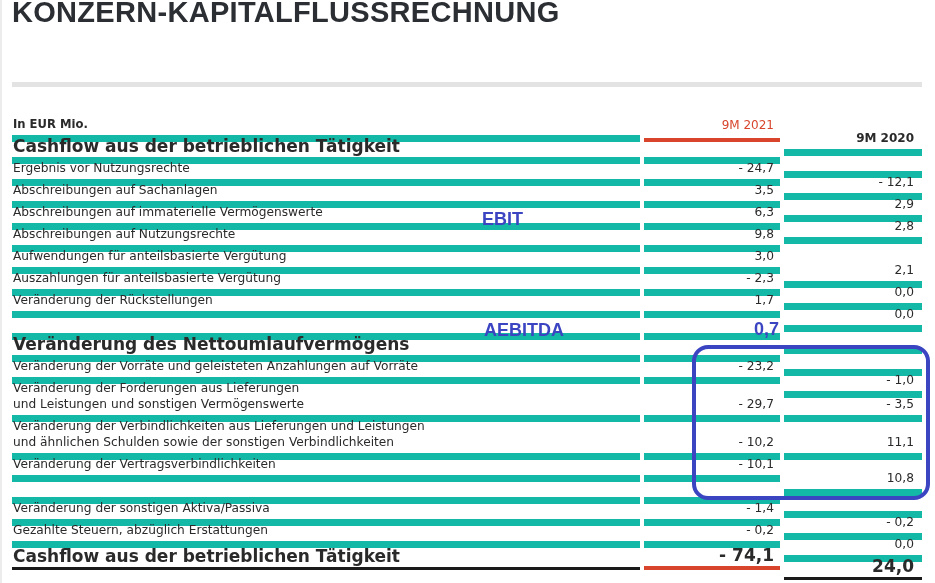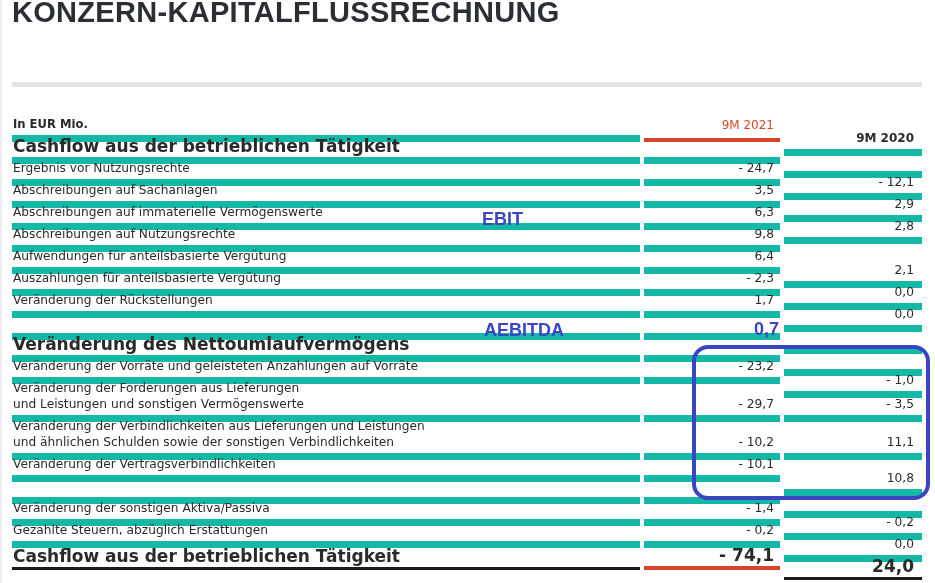--- a/index.html
+++ b/index.html
@@ -117,7 +117,7 @@
         <span class="txt">Aufwendungen für anteilsbasierte Vergütung</span>
       </div>
     <div class="cell c-a">
-        <span class="txt">6,4</span>
+        <span class="txt">3,0</span>
       </div>
     <div class="cell c-b">
         <span class="txt">2,1</span>

